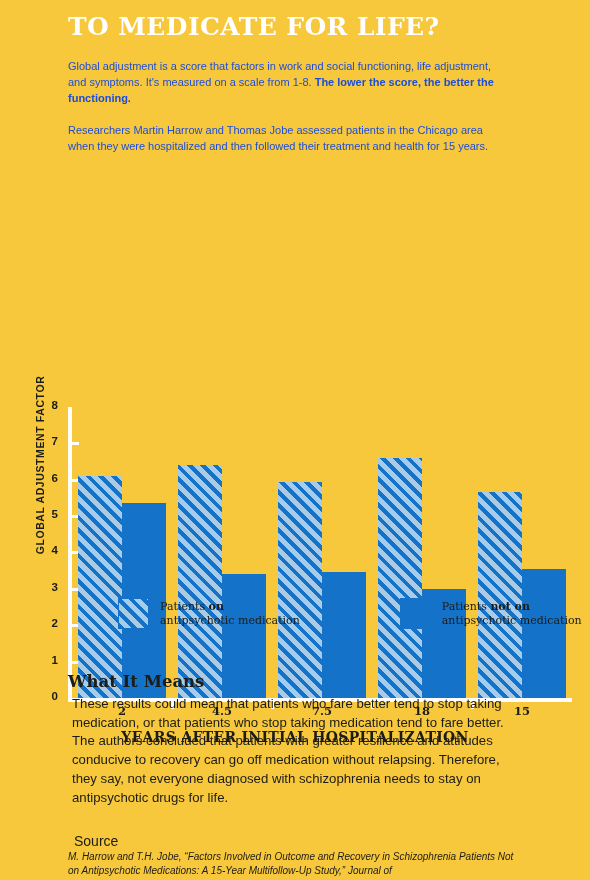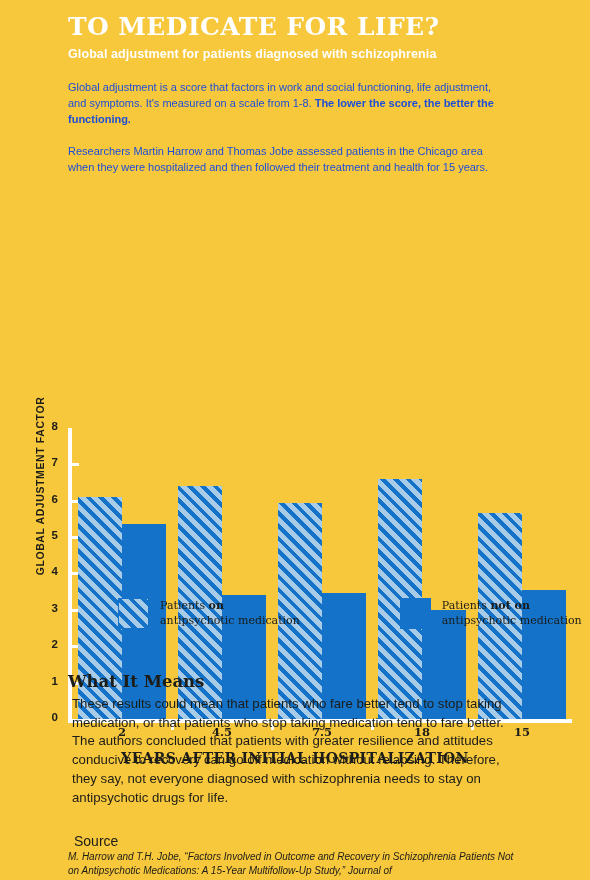--- a/index.html
+++ b/index.html
@@ -257,7 +257,6 @@
 
   <div class="header">
     <h1 class="title">TO MEDICATE FOR LIFE?</h1>
-    <div class="subtitle">Global adjustment for patients diagnosed with schizophrenia</div>
   </div>
 
   <div class="intro">

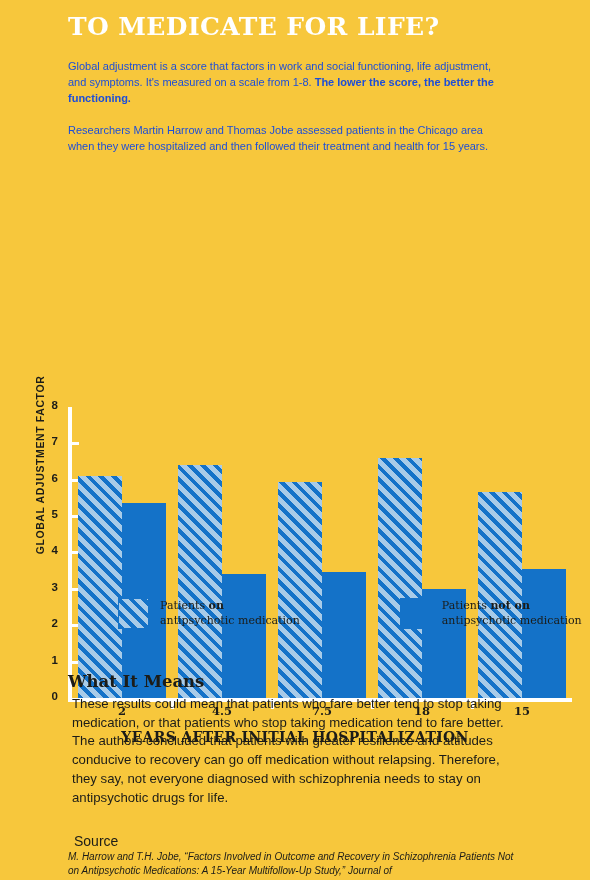--- a/index.html
+++ b/index.html
@@ -181,7 +181,7 @@
     display: flex;
     gap: 100px;
   }
-  .legend-item { display: flex; align-items: center; }
+  .legend-item { display: flex; align-items: flex-end; }
   .swatch {
     width: 31px;
     height: 31px;

